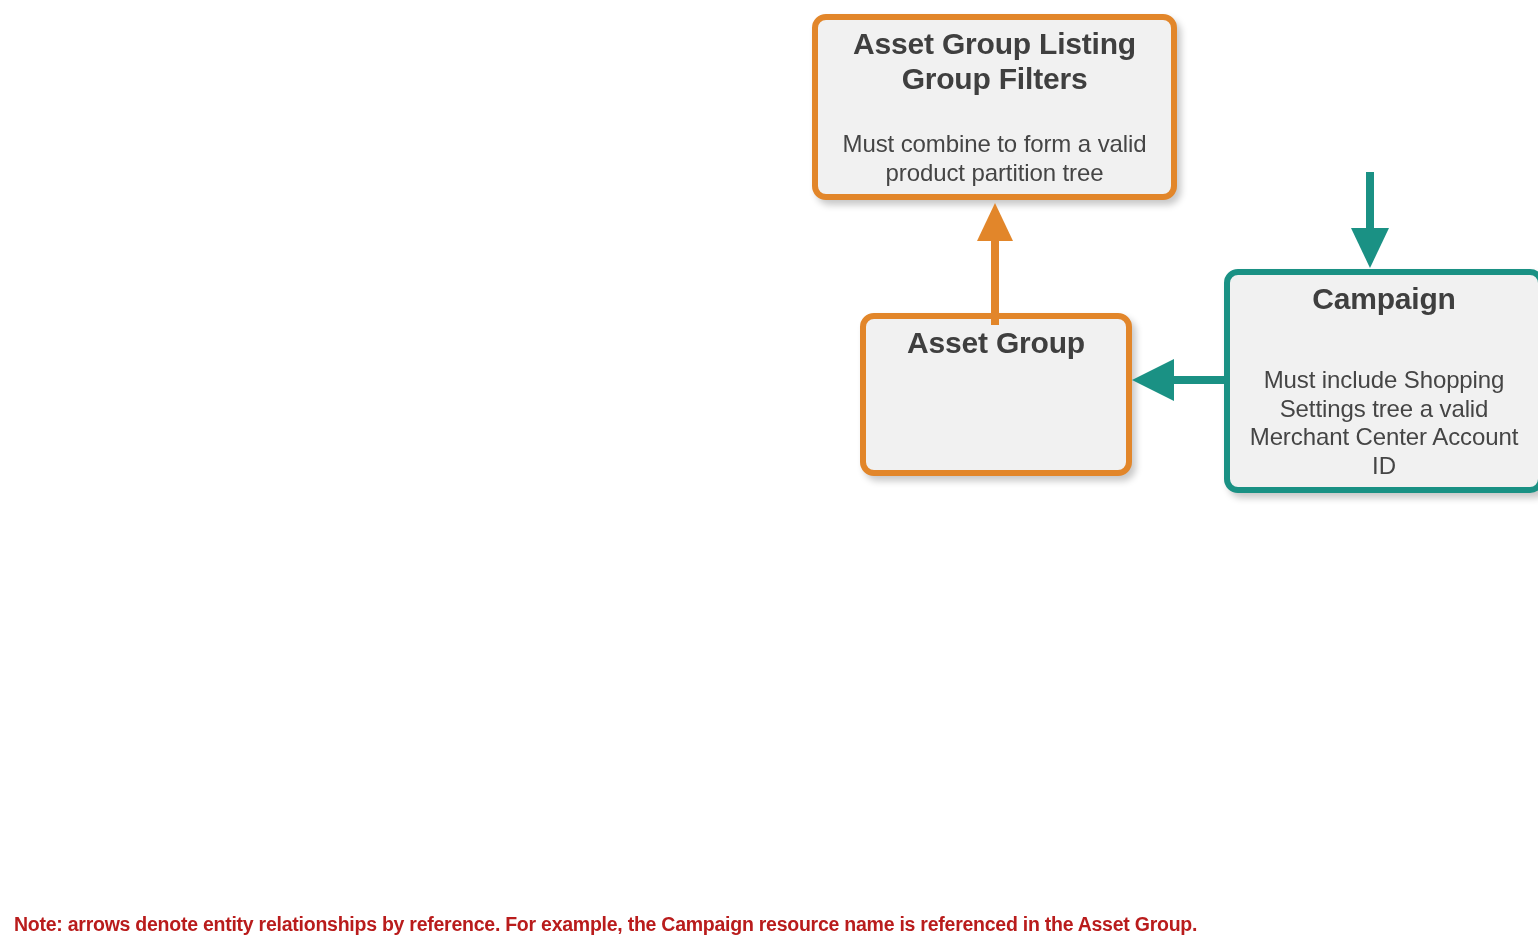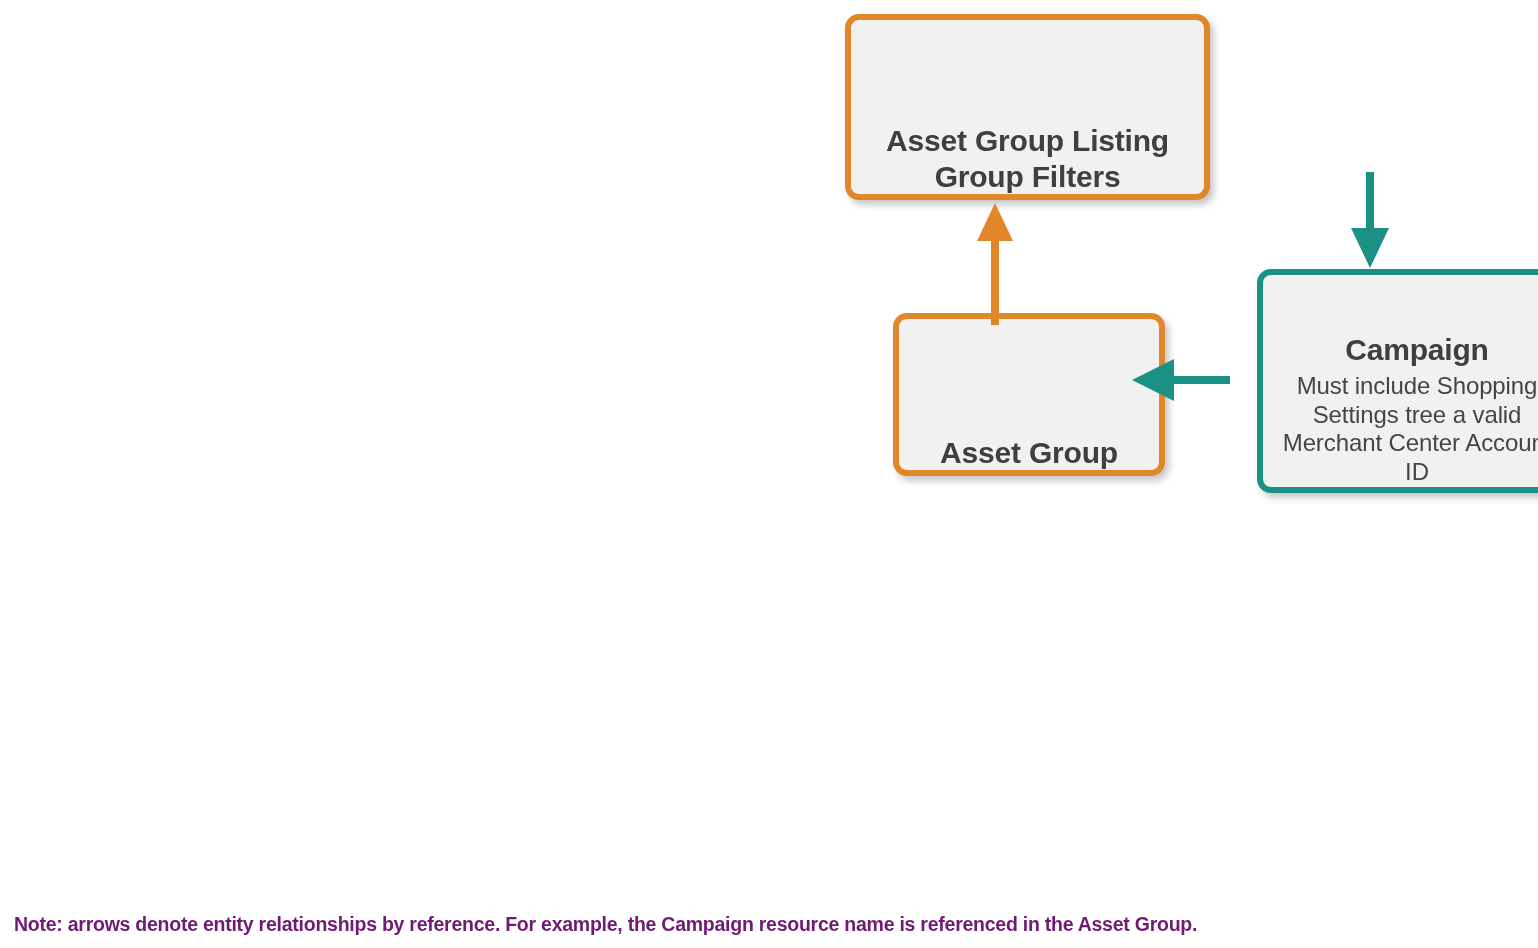--- a/index.html
+++ b/index.html
@@ -27,11 +27,10 @@
     display: flex;
     flex-direction: column;
     align-items: center;
-    justify-content: flex-end;
+    justify-content: space-between;
     text-align: center;
     box-shadow: 4px 5px 7px rgba(0,0,0,0.22);
-    padding: 0 10px;
-    margin-left: 33px;
+    padding: 6px 10px;
   }
   .node .title {
     font-weight: bold;

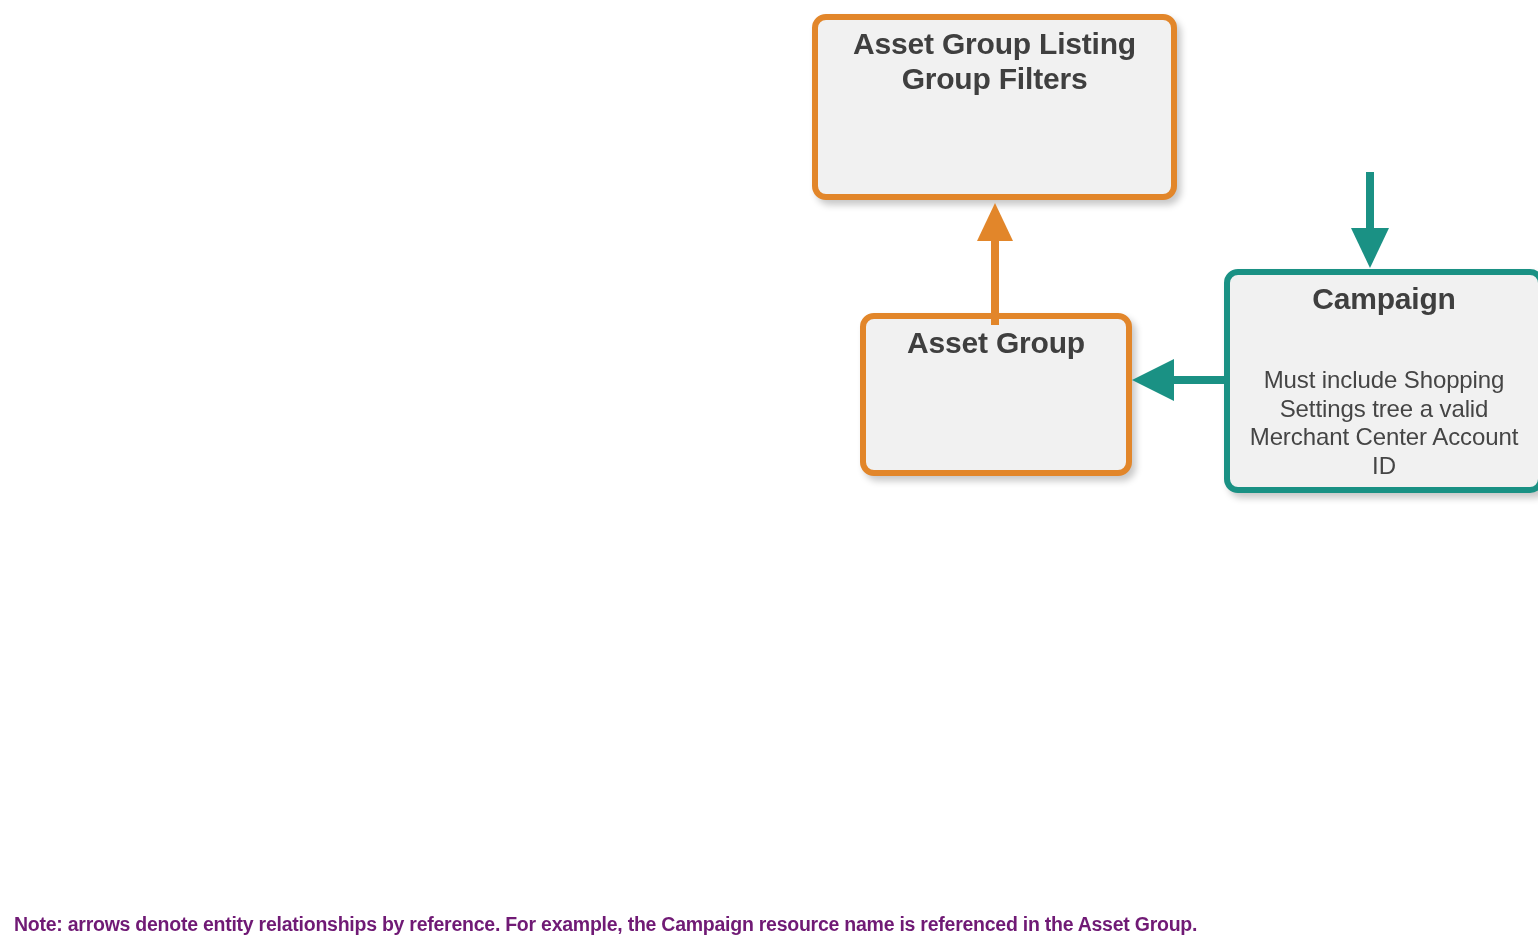--- a/index.html
+++ b/index.html
@@ -98,6 +98,7 @@
 
   <div class="node" id="node-aglgf">
     <div class="title">Asset Group Listing Group Filters</div>
+    <div class="subtitle">Must combine to form a valid product partition tree</div>
   </div>
 
   <div class="node" id="node-asset-group">

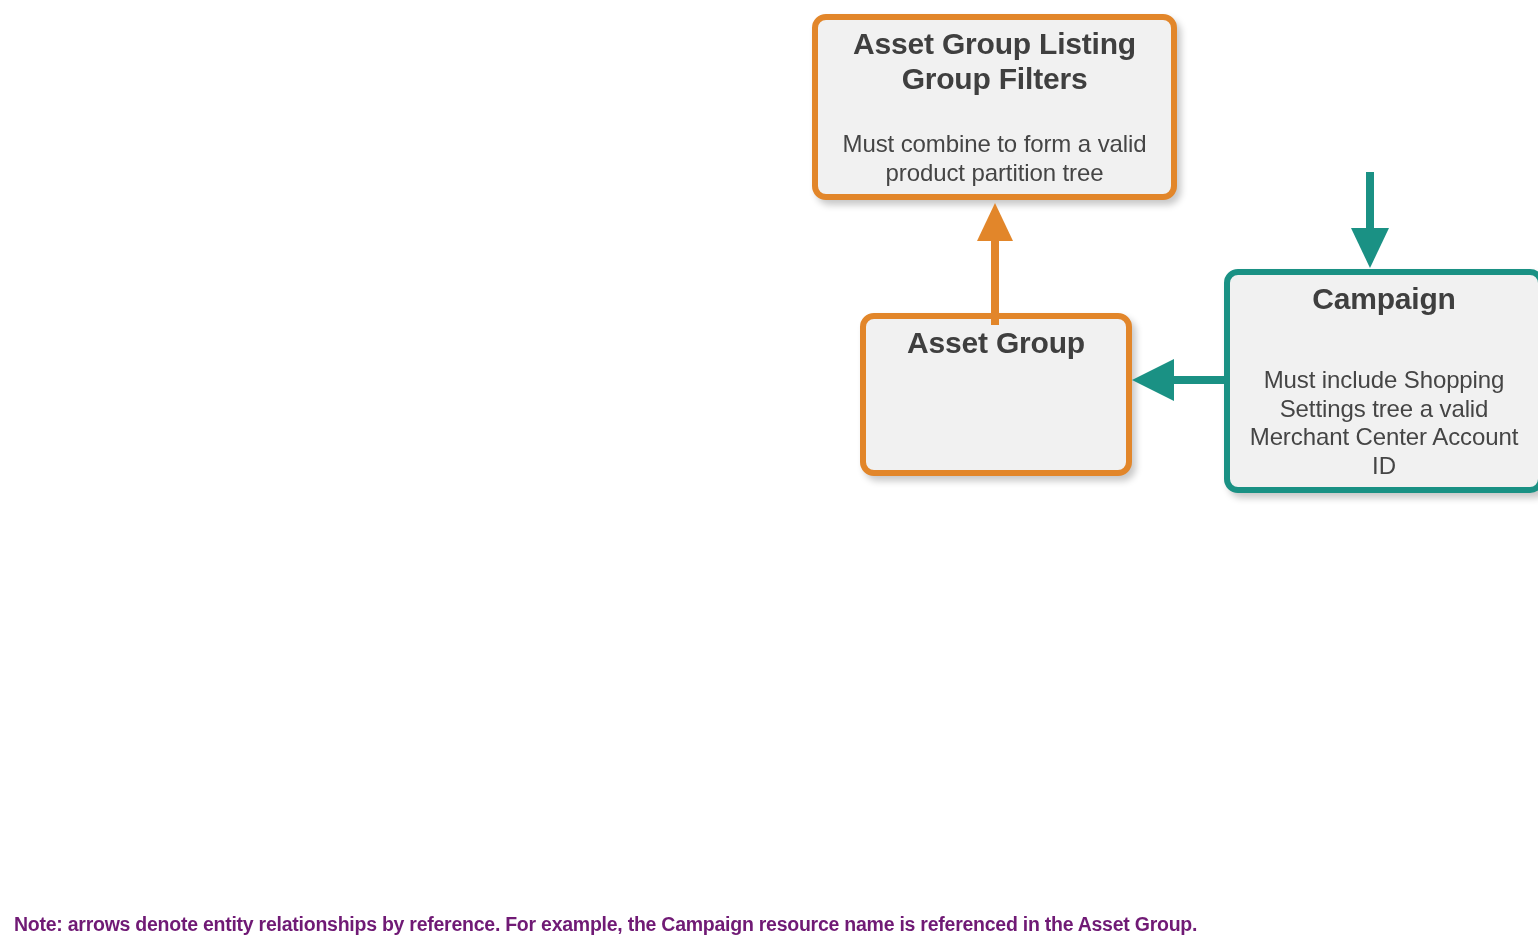--- a/index.html
+++ b/index.html
@@ -86,7 +86,7 @@
     width: 1500px;
     font-size: 19.5px;
     font-weight: bold;
-    color: #701a75;
+    color: #b91c1c;
     letter-spacing: -0.25px;
     white-space: nowrap;
   }

